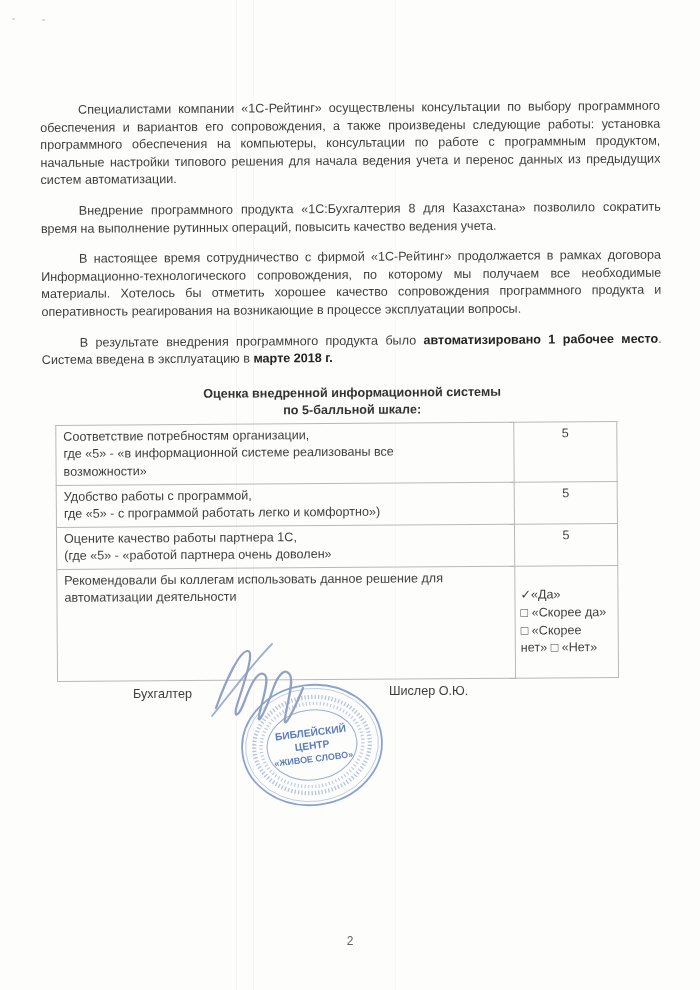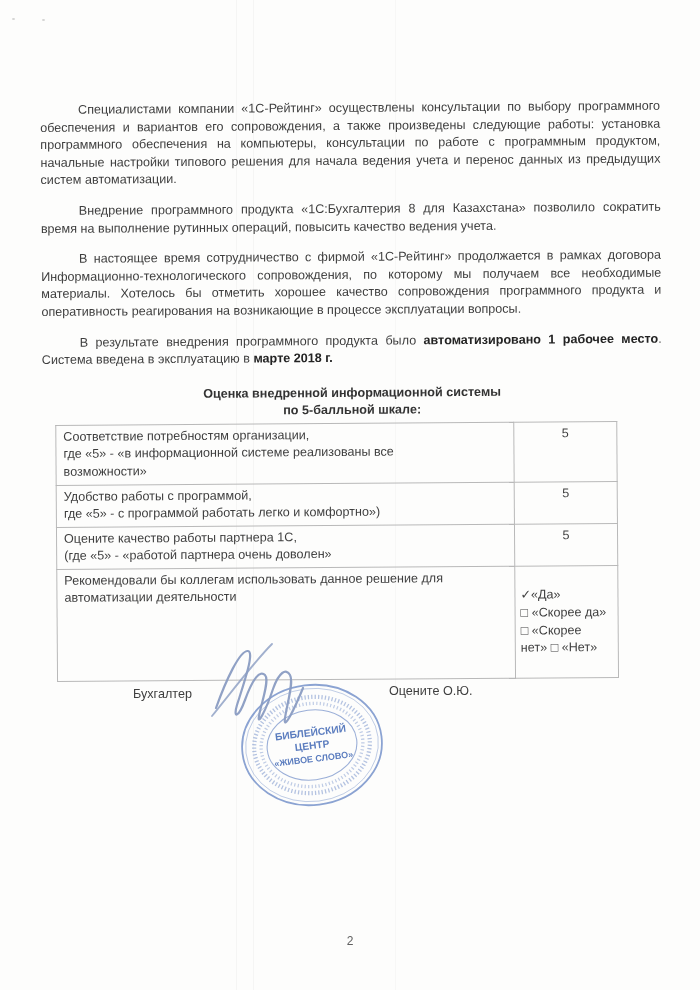--- a/index.html
+++ b/index.html
@@ -124,7 +124,7 @@
   </div>
 
   <div class="sig-role">Бухгалтер</div>
-  <div class="sig-name">Оцените О.Ю.</div>
+  <div class="sig-name">Шислер О.Ю.</div>
 
   <svg class="signature-svg" width="135" height="92" viewBox="0 0 135 92">
     <path d="M2,74 C20,52 44,20 62,2" fill="none" stroke="#8a9cc2" stroke-width="1.8" stroke-linecap="round" opacity="0.8"></path>

